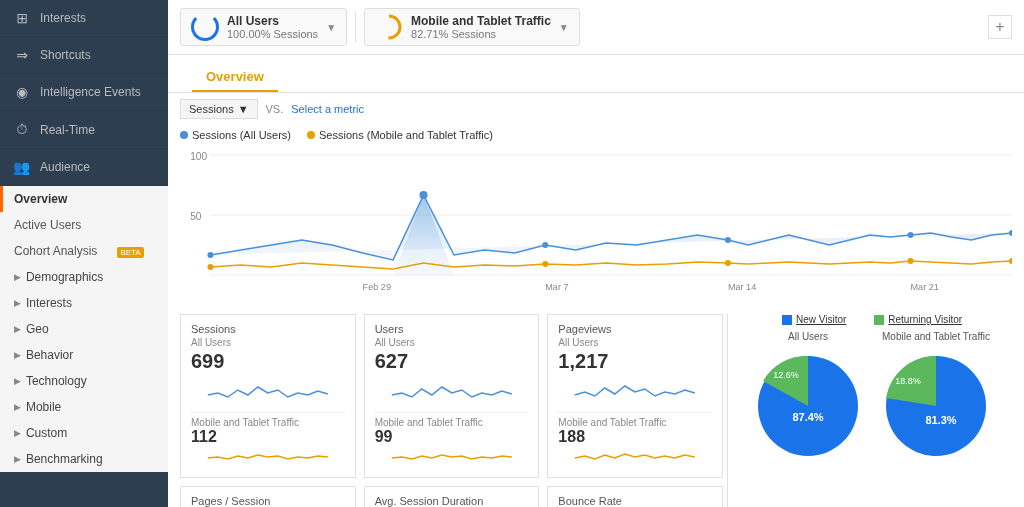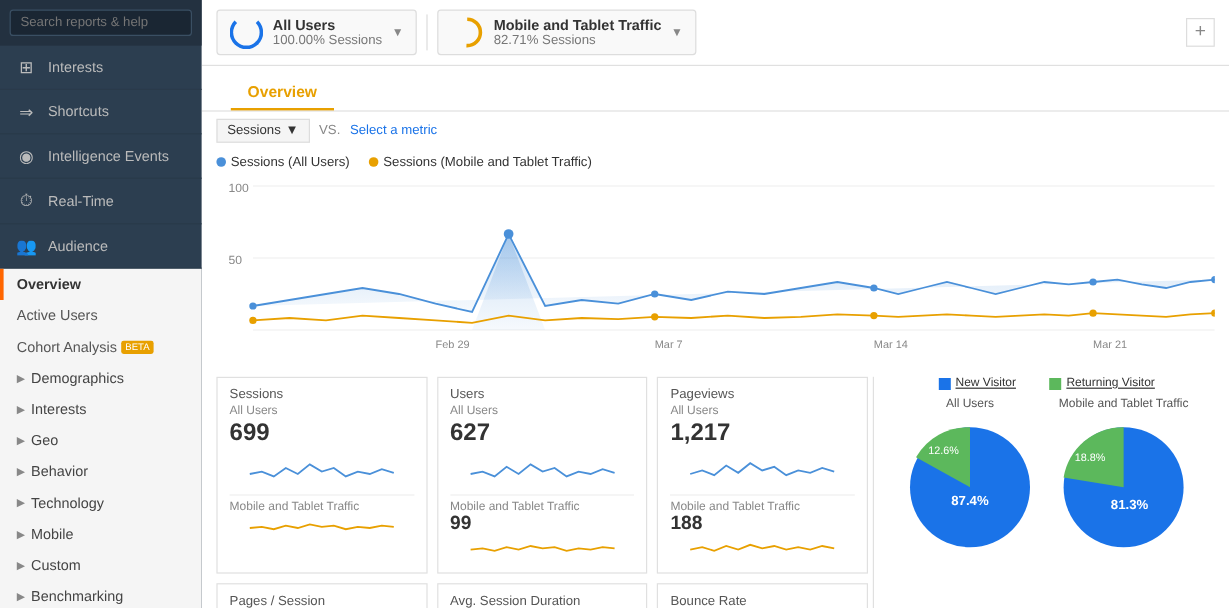--- a/index.html
+++ b/index.html
@@ -231,9 +231,6 @@
 <body>
 
 <div class="sidebar">
-  <div class="sidebar-search">
-    <input type="text" placeholder="Search reports &amp; help" style="">
-  </div>
 
   <div class="sidebar-nav-item">
     <span class="nav-icon">⊞</span>

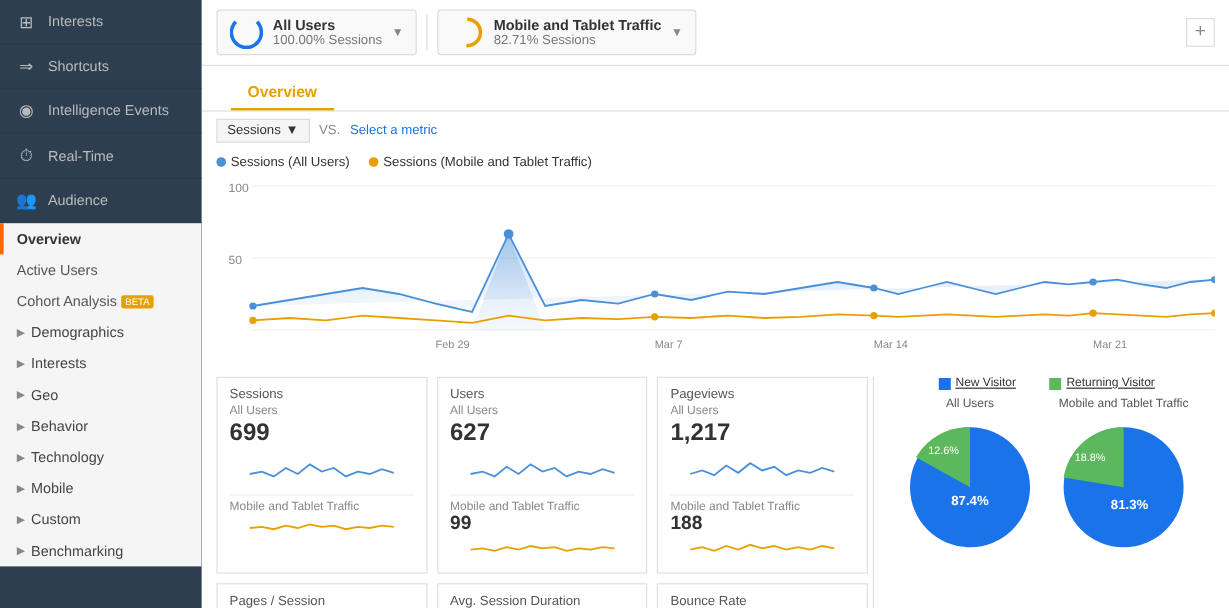--- a/index.html
+++ b/index.html
@@ -260,7 +260,7 @@
     <div class="sidebar-sub-item">
       <span>Active Users</span>
     </div>
-    <div class="sidebar-sub-item" style="display:flex;align-items:center;">
+    <div class="sidebar-sub-item" style="display:flex;align-items:flex-end;gap:16px;">
       <span>Cohort Analysis</span>
       <span class="badge-beta">BETA</span>
     </div>

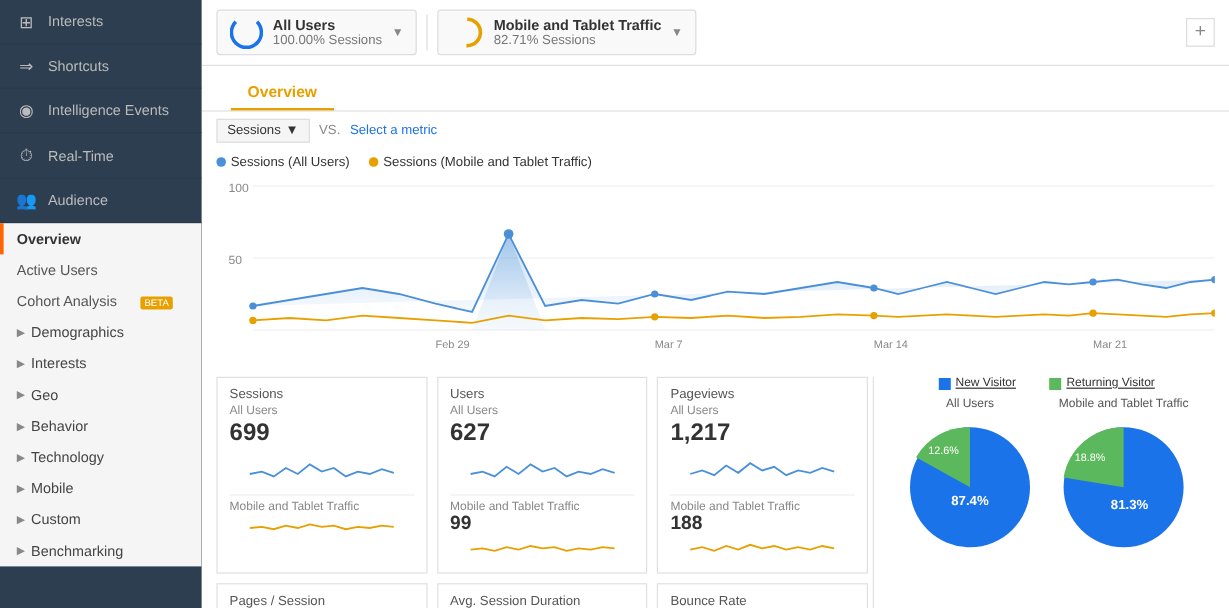--- a/index.html
+++ b/index.html
@@ -405,6 +405,7 @@
         </svg>
         <div class="stat-divider"></div>
         <div class="stat-sublabel">Mobile and Tablet Traffic</div>
+        <div class="stat-sub-value">112</div>
         <svg height="20" width="100%" viewBox="0 0 120 20">
           <polyline points="0,12 10,11 20,13 30,10 40,12 50,9 60,11 70,10 80,13 90,11 100,12 110,10 120,11" fill="none" stroke="#e8a000" stroke-width="1.5"></polyline>
         </svg>

